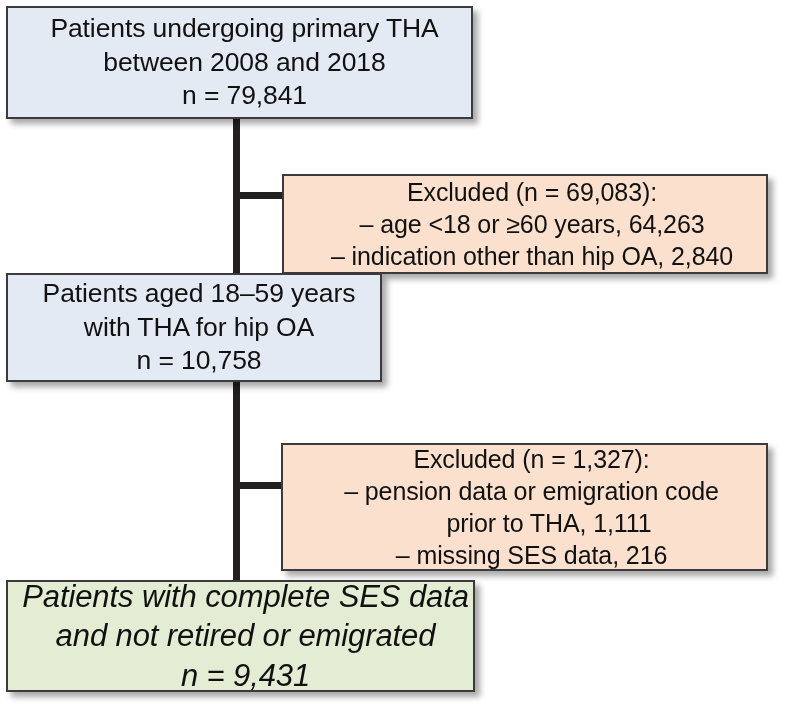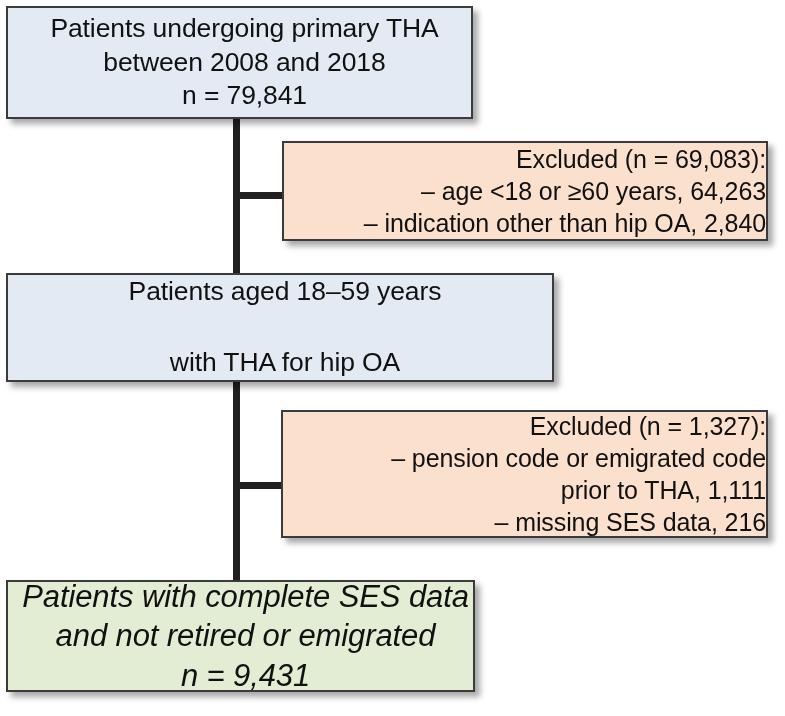--- a/index.html
+++ b/index.html
@@ -49,7 +49,7 @@
     line-height: 1.28;
   }
   .node.center { align-items: center; text-align: center; padding-left: 10px; }
-  .node.left   { align-items: flex-end; text-align: left; }
+  .node.left   { align-items: center; text-align: left; margin-top: 33px; }
 
   .main {
     background: #e4eaf4;

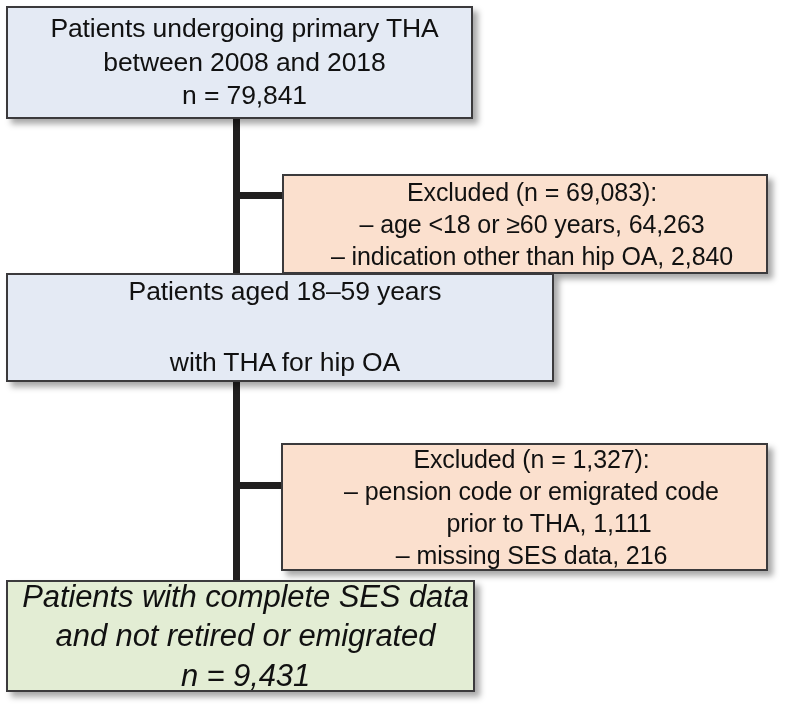--- a/index.html
+++ b/index.html
@@ -72,7 +72,7 @@
 
   #box-primary   { left: 6px;   top: 6px;   width: 467px; height: 113px; }
   #box-excluded1 { left: 282px; top: 141px; width: 486px; height: 100px; }
-  #box-aged      { left: 6px;   top: 273px; width: 548px; height: 109px; justify-content: space-between; }
+  #box-aged      { left: 6px;   top: 273px; width: 376px; height: 109px; }
   #box-excluded2 { left: 281px; top: 410px; width: 487px; height: 128px; }
   #box-final     { left: 6px;   top: 580px; width: 469px; height: 112px; }
 

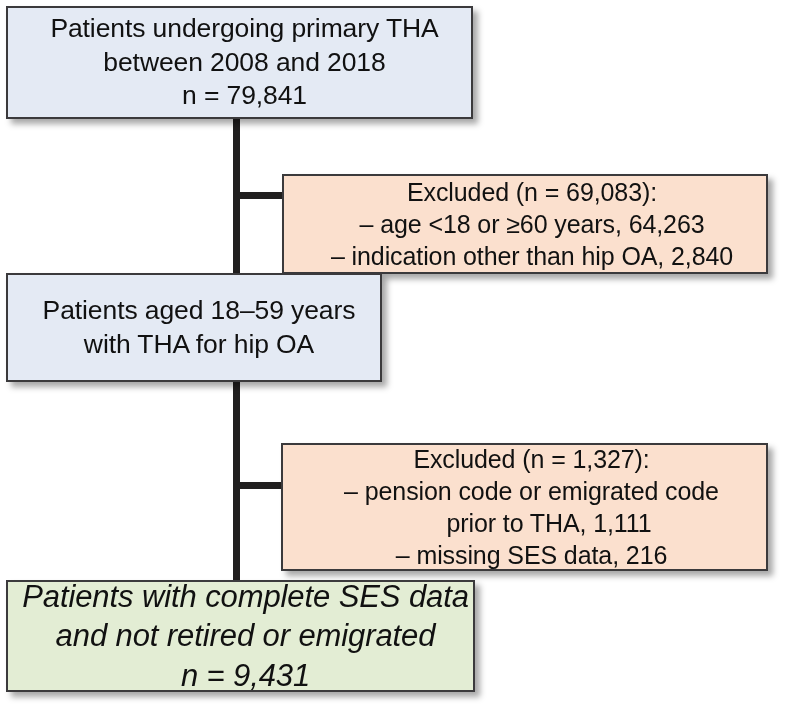--- a/index.html
+++ b/index.html
@@ -103,6 +103,7 @@
   <div class="node main center" id="box-aged">
     <span class="line">Patients aged 18–59 years</span>
     <span class="line">with THA for hip OA</span>
+    <span class="line">n = 10,758</span>
   </div>
 
   <div class="node excl left" id="box-excluded2">

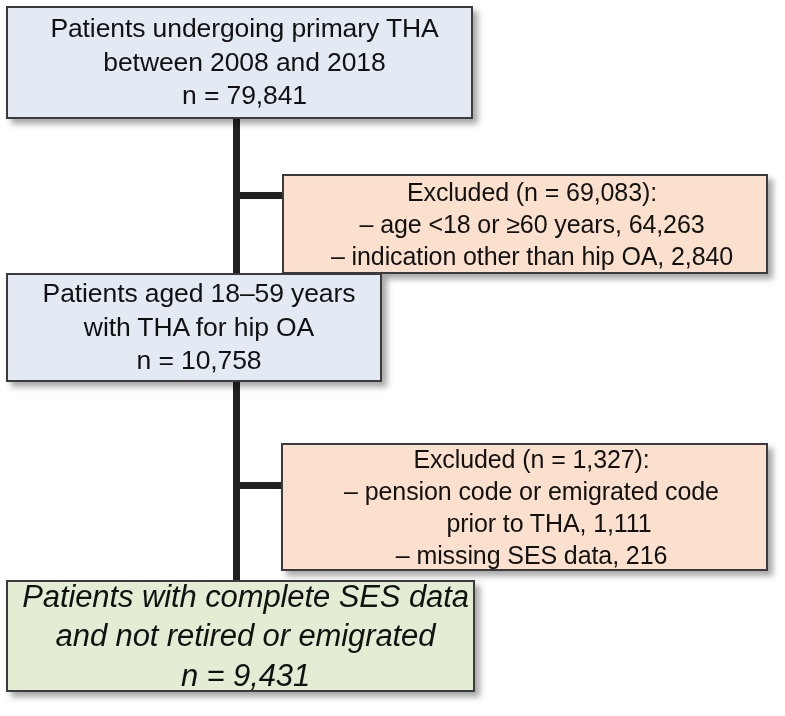--- a/index.html
+++ b/index.html
@@ -108,7 +108,7 @@
 
   <div class="node excl left" id="box-excluded2">
     <span class="line">Excluded (n = 1,327):</span>
-    <span class="line">– pension code or emigrated code</span>
+    <span class="line">– pension data or emigration code</span>
     <span class="line indent">prior to THA, 1,111</span>
     <span class="line">– missing SES data, 216</span>
   </div>

